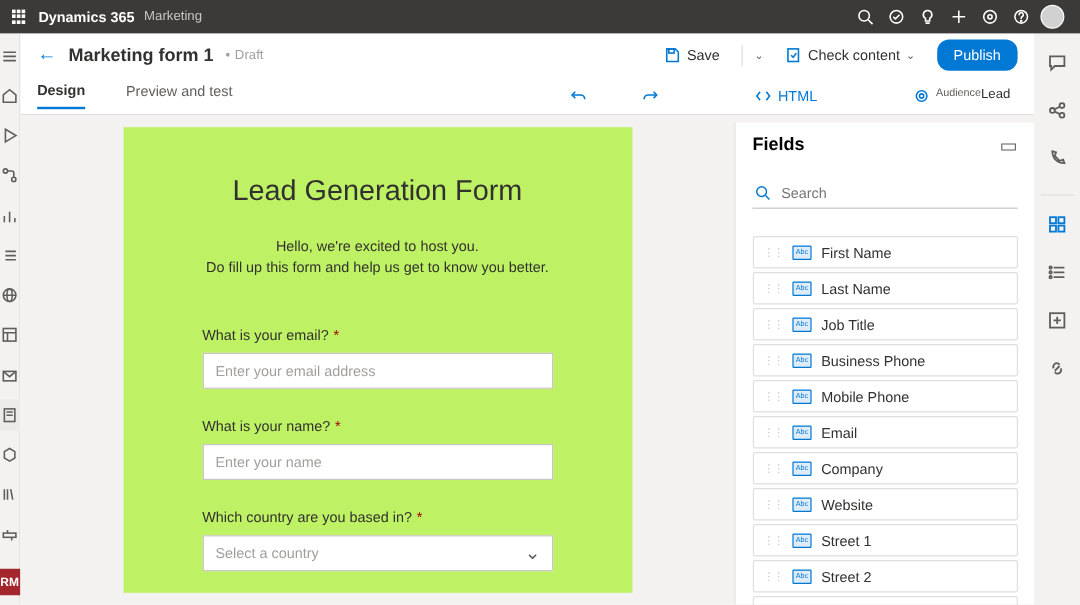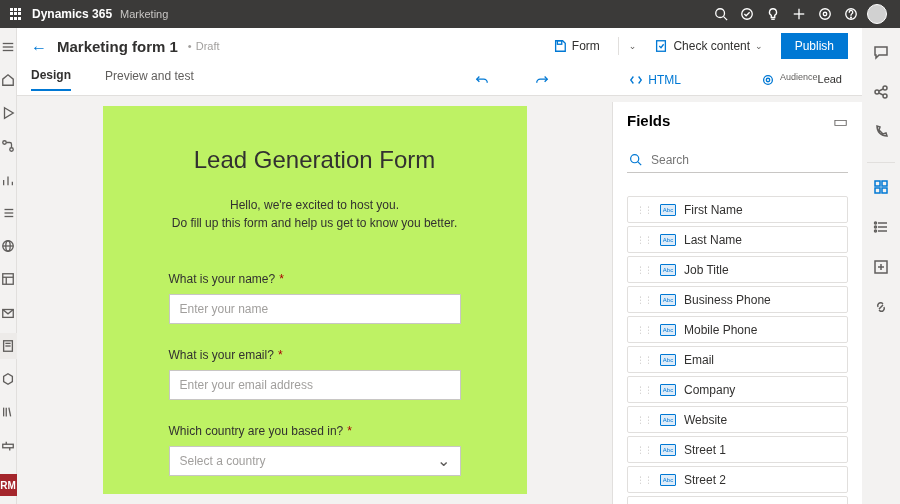--- a/index.html
+++ b/index.html
@@ -235,7 +235,7 @@
             <path d="M3 2h8l3 3v9H3z"></path>
             <rect x="5" y="2" width="5" height="4"></rect>
           </svg>
-        <span>Form</span>
+        <span>Save</span>
       </div>
       <div class="sep"></div>
       <span class="chev">⌄</span>

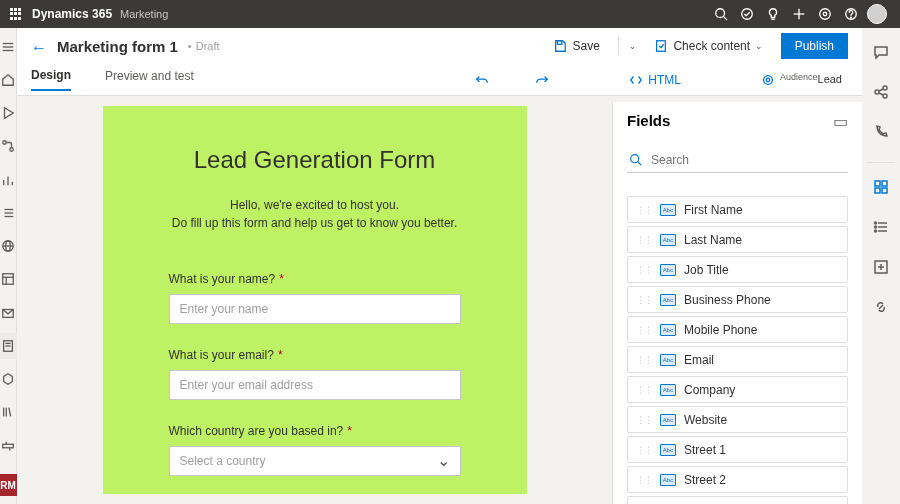--- a/index.html
+++ b/index.html
@@ -31,7 +31,7 @@
 .cmdbar .cbtn svg{stroke:#0078d4;fill:none;stroke-width:1.5}
 .cmdbar .sep{width:1px;height:18px;background:#e1dfdd}
 .cmdbar .chev{color:#605e5c;font-size:9px}
-.cmdbar .publish{background:#0078d4;color:#fff;padding:6px 14px;font-size:12px;cursor:pointer;border-radius:0}
+.cmdbar .publish{background:#0078d4;color:#fff;padding:6px 14px;font-size:12px;cursor:pointer;border-radius:10px}
 .tabbar{height:32px;display:flex;align-items:center;padding:0 14px;gap:34px;border-bottom:1px solid #e1dfdd;font-size:12px}
 .tabbar .tab{color:#605e5c;padding-bottom:7px;cursor:pointer}
 .tabbar .tab.active{color:#323130;border-bottom:2px solid #0078d4;font-weight:600}

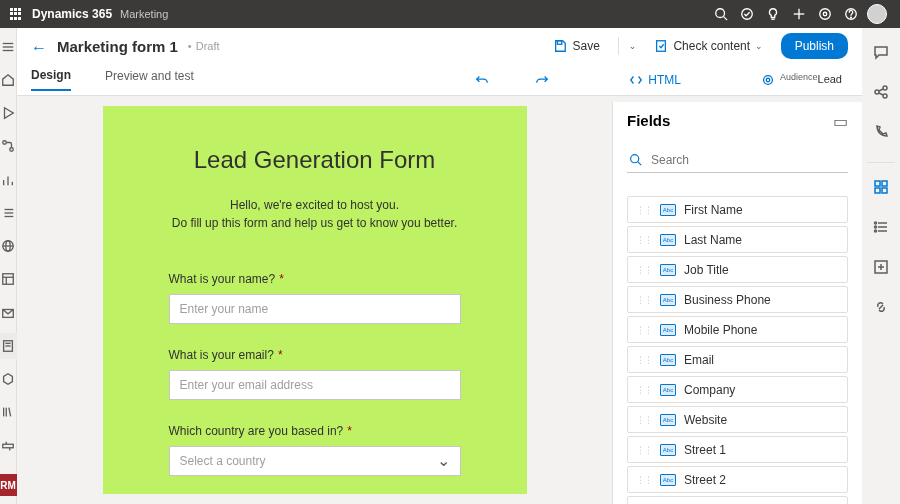--- a/index.html
+++ b/index.html
@@ -295,12 +295,12 @@
             <span>Do fill up this form and help us get to know you better.</span>
           </div>
           <div class="fld">
+            <label><span>What is your email?</span><span class="req">*</span></label>
+            <input type="text" placeholder="Enter your email address" style="">
+          </div>
+          <div class="fld">
             <label><span>What is your name?</span><span class="req">*</span></label>
             <input type="text" placeholder="Enter your name" style="">
-          </div>
-          <div class="fld">
-            <label><span>What is your email?</span><span class="req">*</span></label>
-            <input type="text" placeholder="Enter your email address" style="">
           </div>
           <div class="fld">
             <label><span>Which country are you based in?</span><span class="req">*</span></label>

